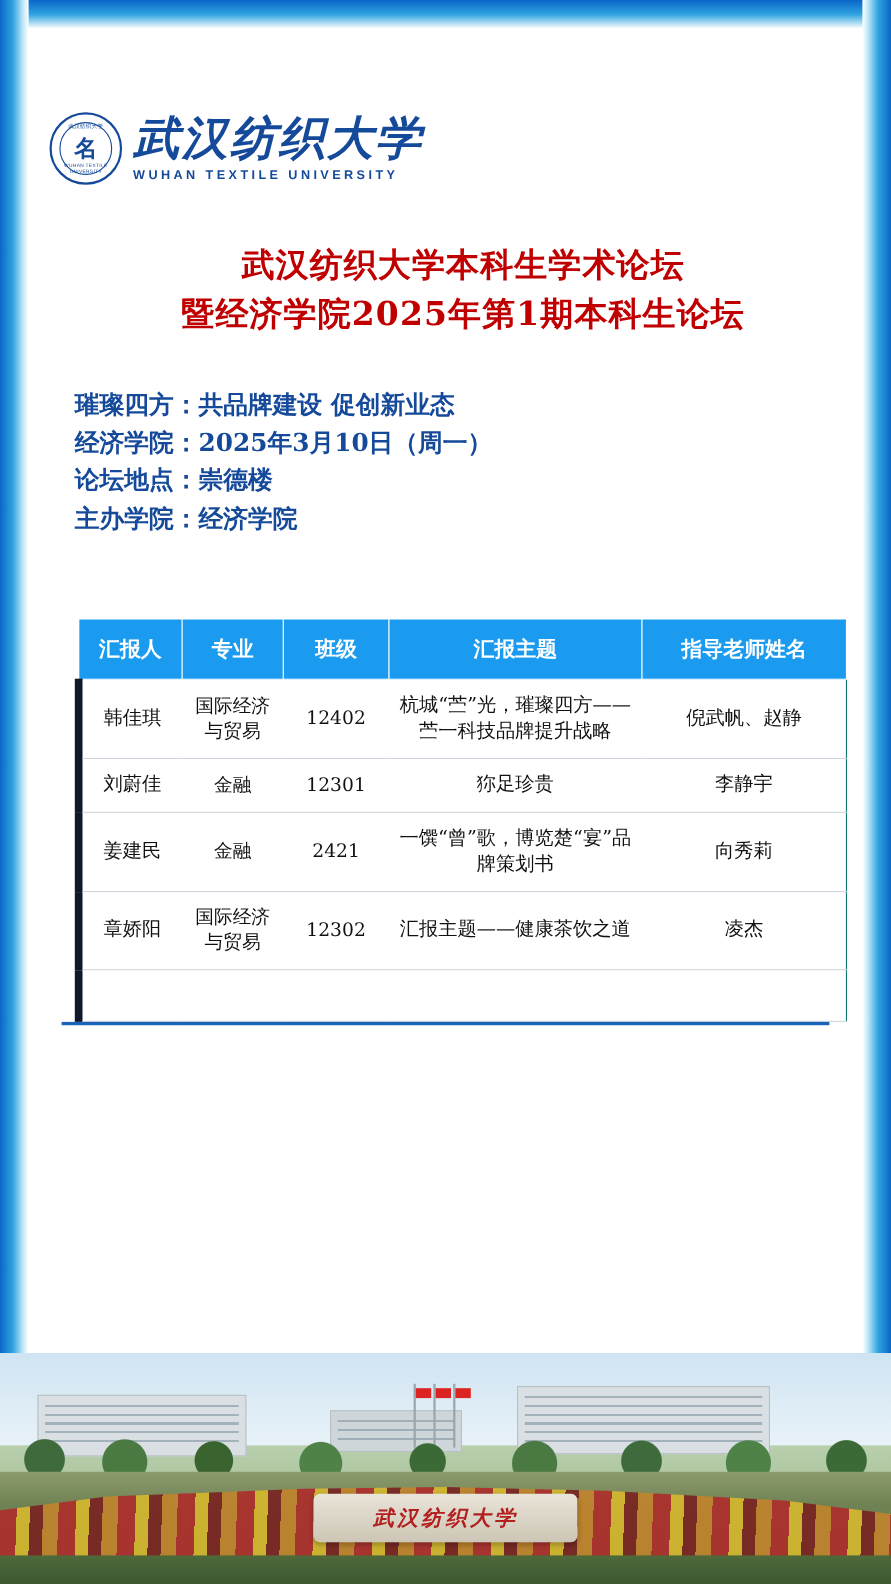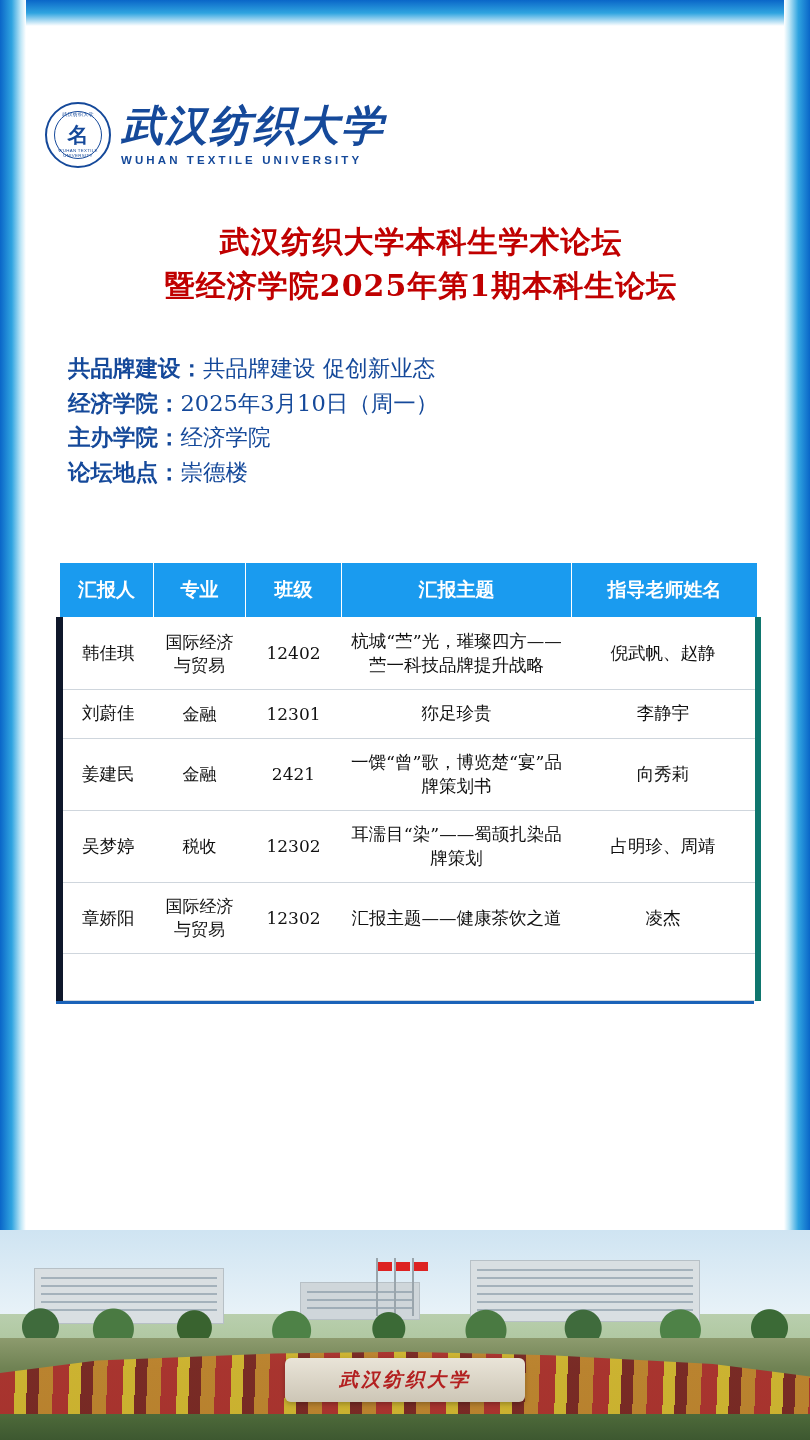--- a/index.html
+++ b/index.html
@@ -371,7 +371,7 @@
 
   <div class="info-block">
     <div class="info-line">
-      <span class="label">共品牌建设：</span><span class="val">共品牌建设  促创新业态</span>
+      <span class="label">璀璨四方：</span><span class="val">共品牌建设  促创新业态</span>
     </div>
     <div class="info-line">
       <span class="label">经济学院：</span><span class="val">2025年3月10日（周一）</span>

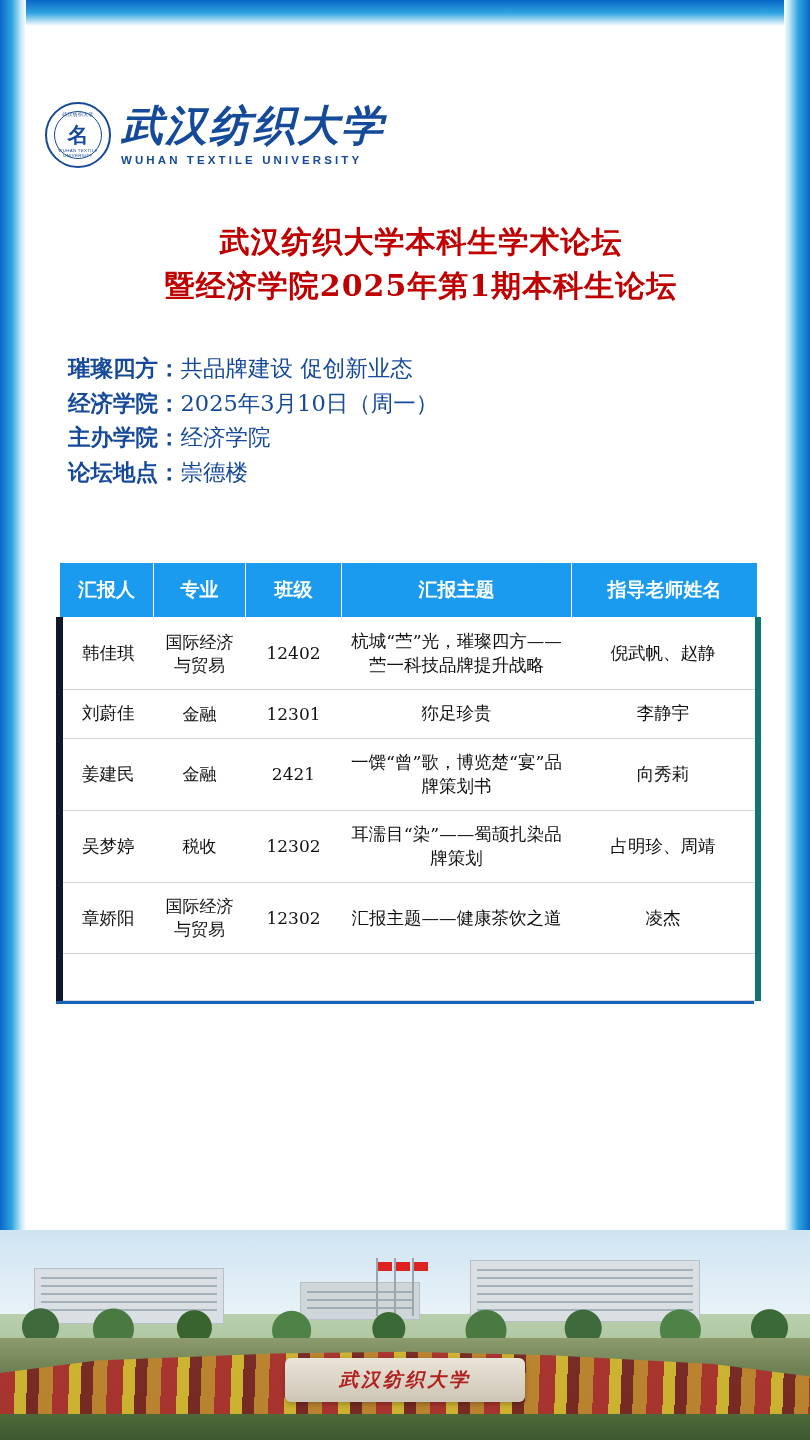--- a/index.html
+++ b/index.html
@@ -184,7 +184,7 @@
   }
   .info-line { white-space: nowrap; margin-bottom: 2px; }
   .info-line .label { font-weight: bold; }
-  .info-line .val { font-weight: normal; }
+  .info-line .val { font-weight: bold; }
 
   
   .table-wrap {

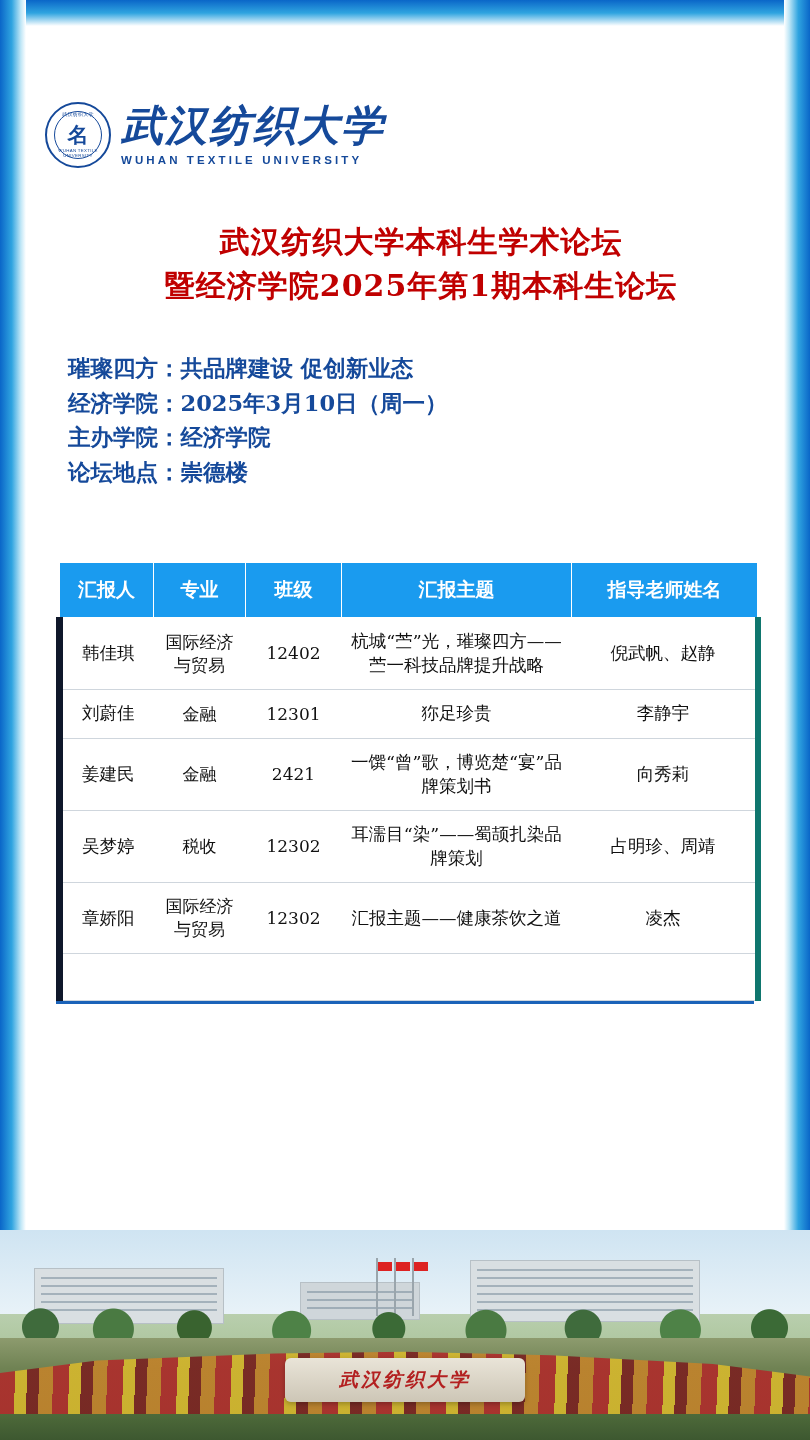--- a/index.html
+++ b/index.html
@@ -377,10 +377,10 @@
       <span class="label">经济学院：</span><span class="val">2025年3月10日（周一）</span>
     </div>
     <div class="info-line">
+      <span class="label">论坛地点：</span><span class="val">崇德楼</span>
+    </div>
+    <div class="info-line">
       <span class="label">主办学院：</span><span class="val">经济学院</span>
-    </div>
-    <div class="info-line">
-      <span class="label">论坛地点：</span><span class="val">崇德楼</span>
     </div>
   </div>
 

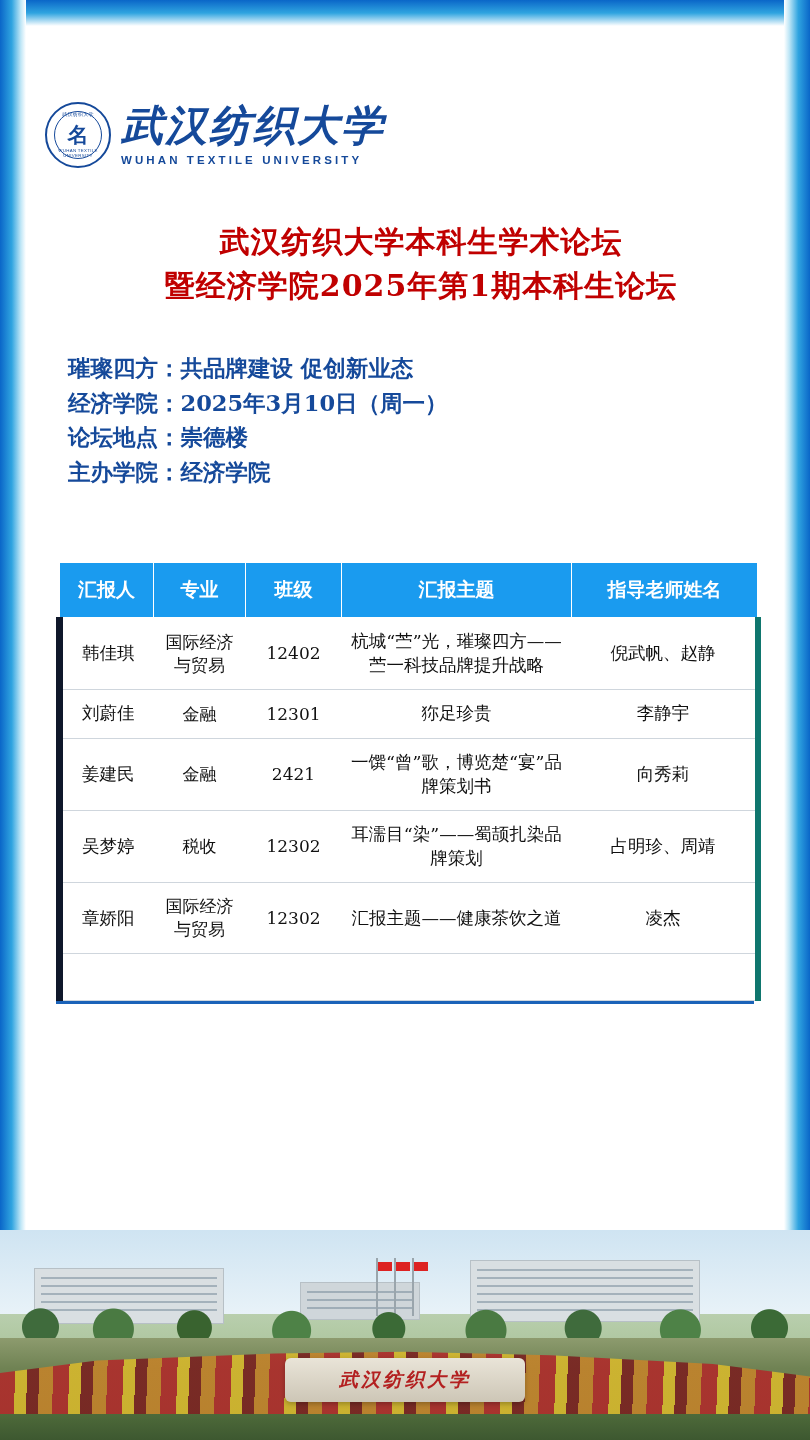--- a/index.html
+++ b/index.html
@@ -197,6 +197,7 @@
     width: 698px;
     table-layout: fixed;
     font-family: "DejaVu Serif", serif;
+    margin-left: 12px;
   }
   table.forum th {
     background: #1a9bef;

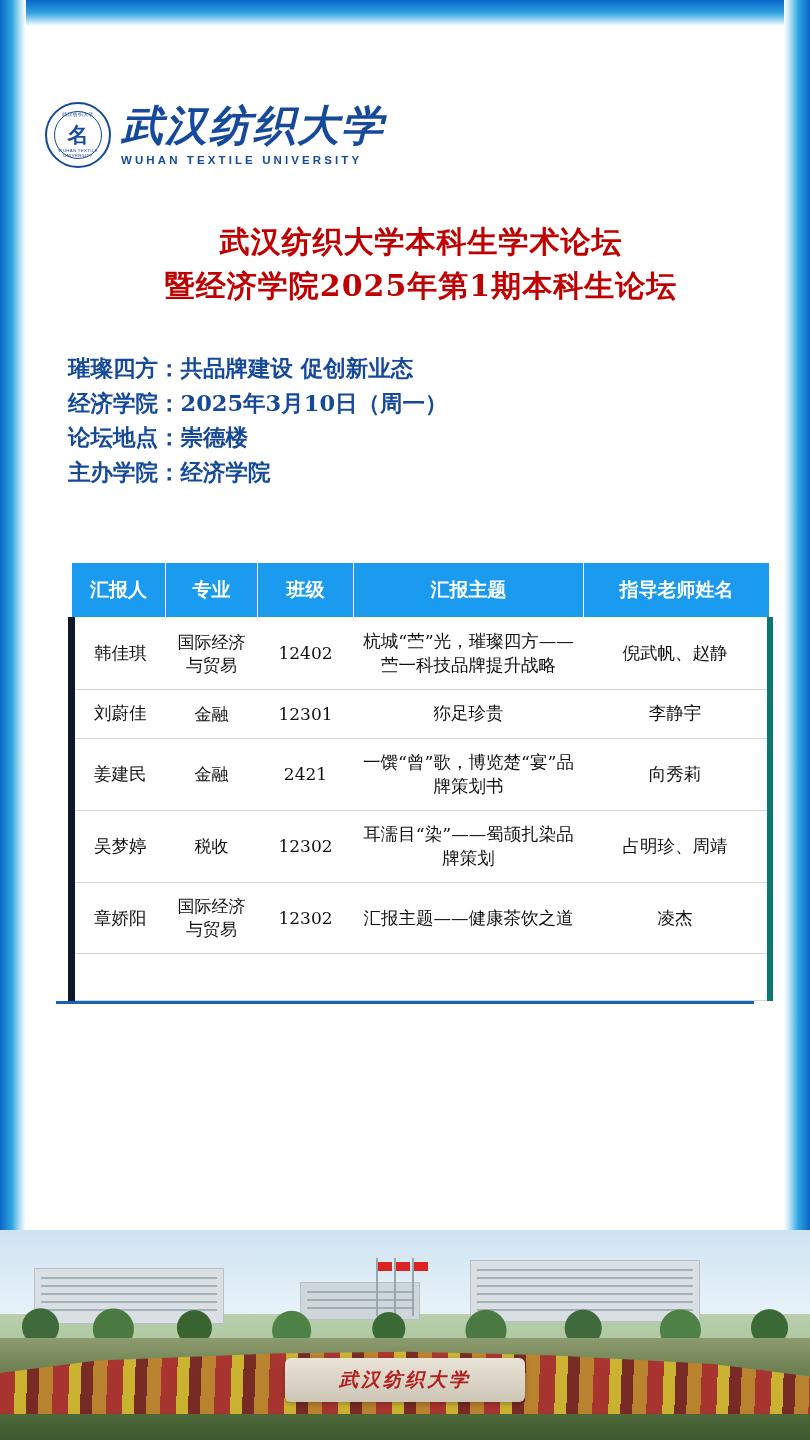--- a/index.html
+++ b/index.html
@@ -222,7 +222,7 @@
     background: #ffffff;
   }
   table.forum td.c0 { border-left: 7px solid #0f172a; }
-  table.forum td.c4 { border-right: 6px solid #0f766e; }
+  table.forum td.c4 { border-right: 1px solid #0f766e; }
   table.forum tr td:nth-child(3),
   table.forum tr td:nth-child(2) {
     font-size: 17px;

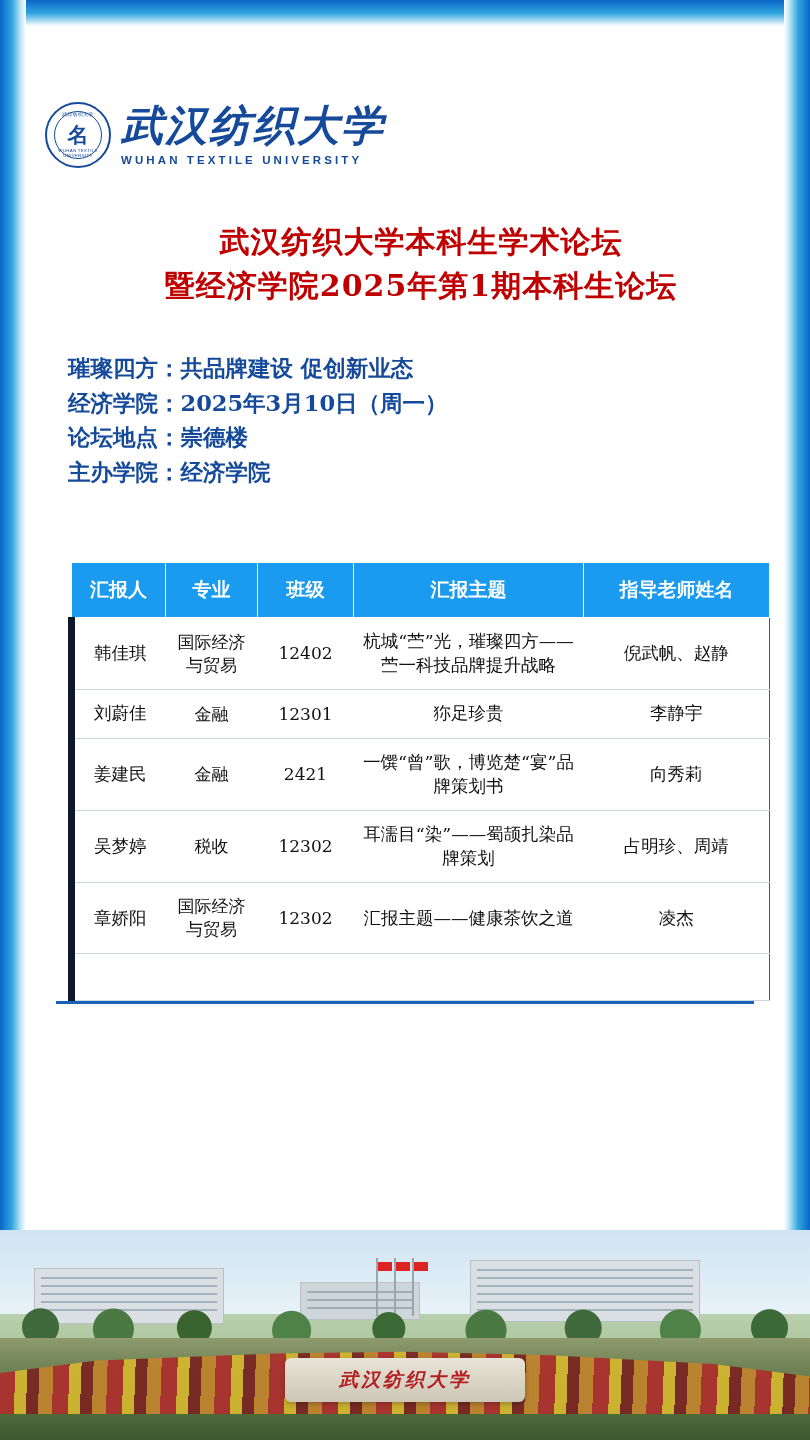--- a/index.html
+++ b/index.html
@@ -424,13 +424,6 @@
           <td>2421</td>
           <td class="topic">一馔“曾”歌，博览楚“宴”品牌策划书</td>
           <td class="c4">向秀莉</td>
-        </tr>
-        <tr>
-          <td class="c0">吴梦婷</td>
-          <td>税收</td>
-          <td>12302</td>
-          <td class="topic">耳濡目“染”——蜀颉扎染品牌策划</td>
-          <td class="c4">占明珍、周靖</td>
         </tr>
         <tr>
           <td class="c0">章娇阳</td>

